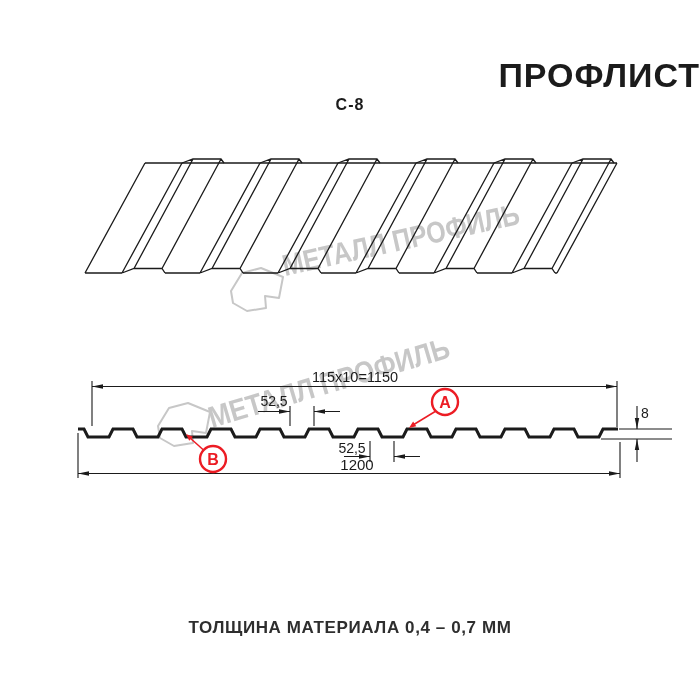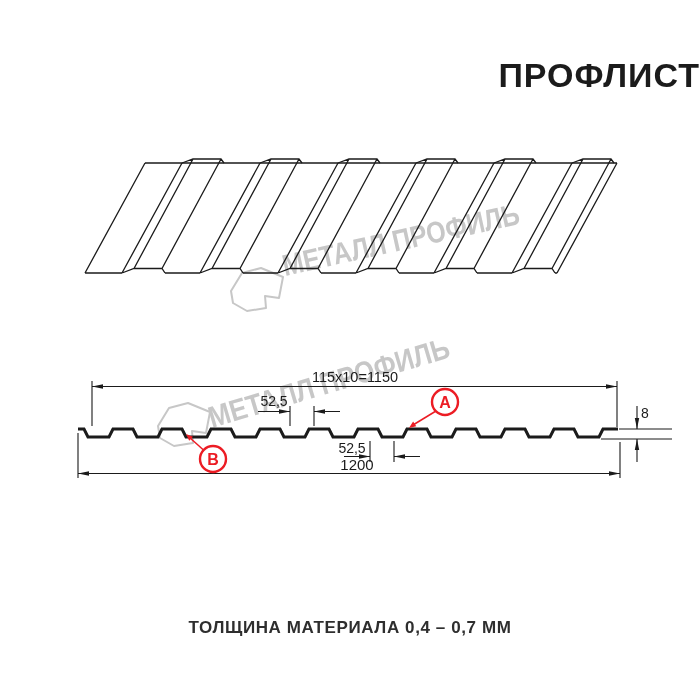--- a/index.html
+++ b/index.html
@@ -30,6 +30,7 @@
 <div class="page">
 
   <div class="title">ПРОФЛИСТ</div>
+  <div class="model">С-8</div>
 
   <svg width="700" height="700" viewBox="0 0 700 700">
 

